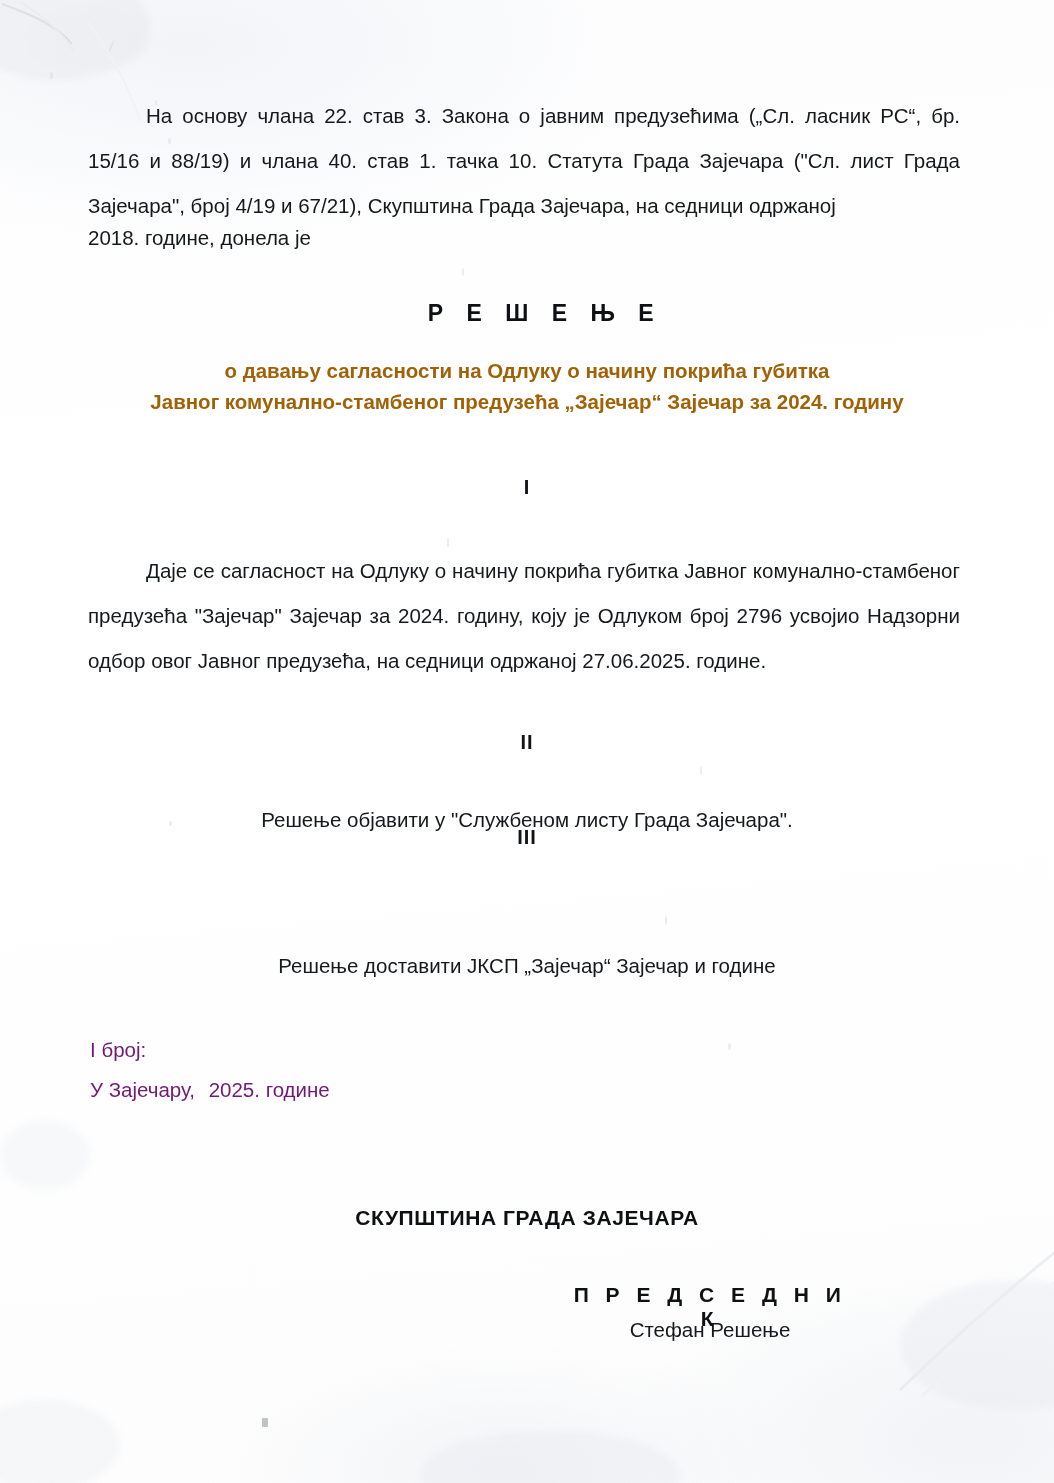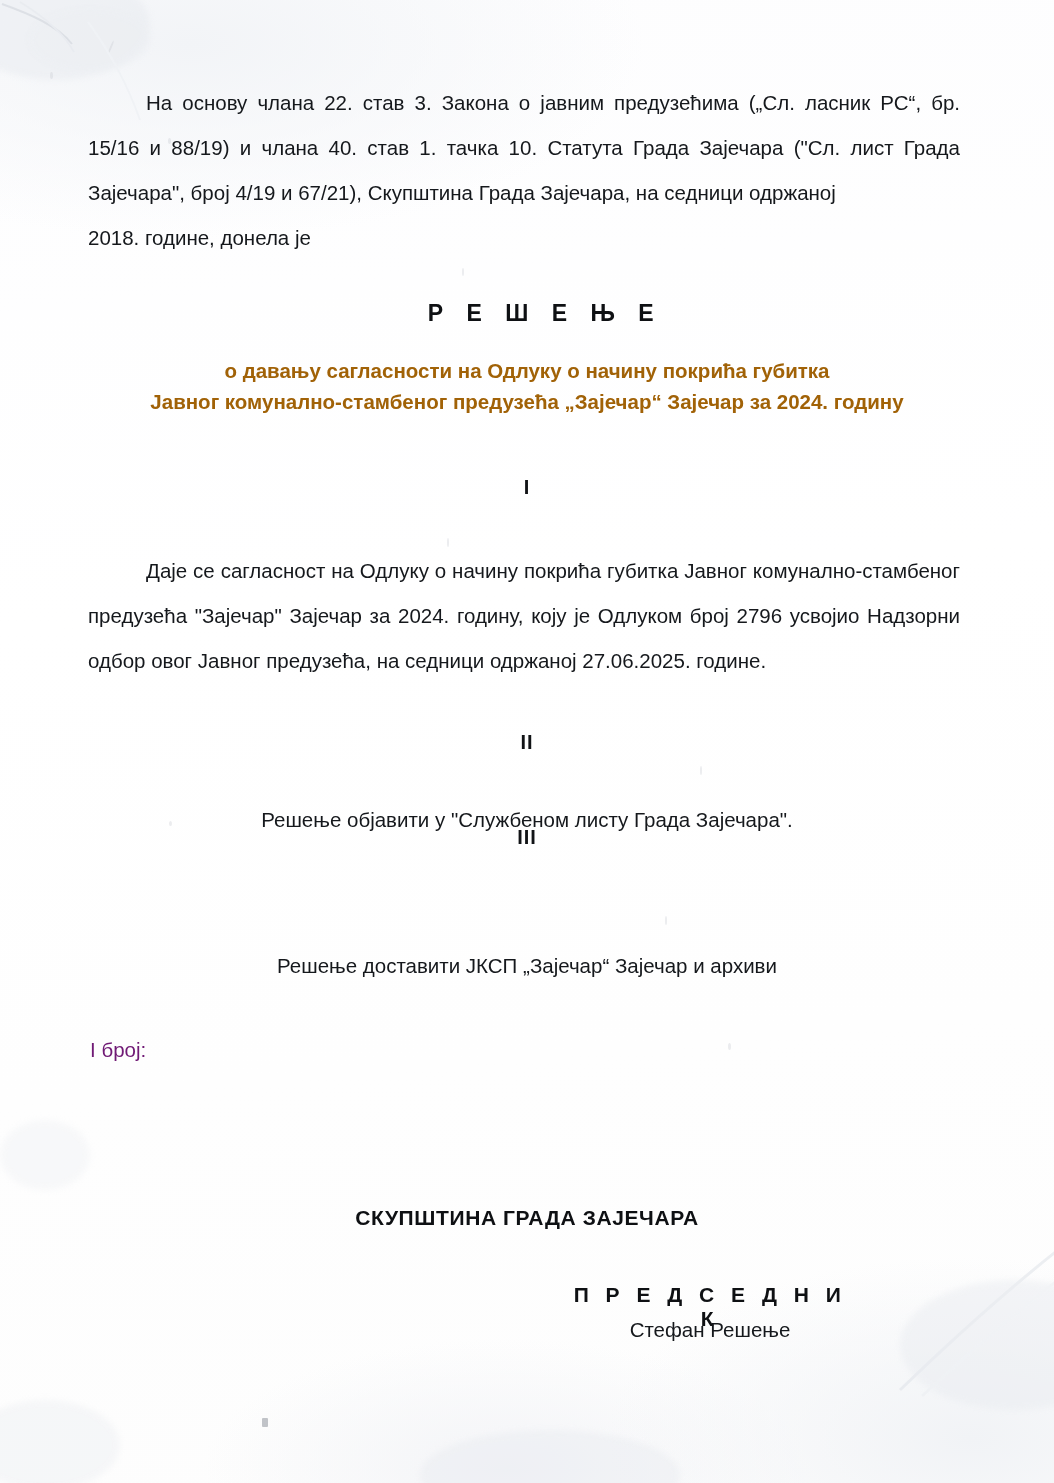--- a/index.html
+++ b/index.html
@@ -190,7 +190,7 @@
 
 <div class="content">
 
-  <div class="blk para" style="top:80px;">
+  <div class="blk para" style="top:93px;">
     <span class="indent"></span><span>На основу члана 22. став 3. Закона о јавним предузећима („Сл. ласник РС“, бр. 15/16 и 88/19) и члана 40. став 1. тачка 10. Статута Града Зајечара ("Сл. лист Града Зајечара", број 4/19 и 67/21), Скупштина Града Зајечара, на седници одржаној</span>
   </div>
   <div class="blk para" style="top:215px; text-align:left;">

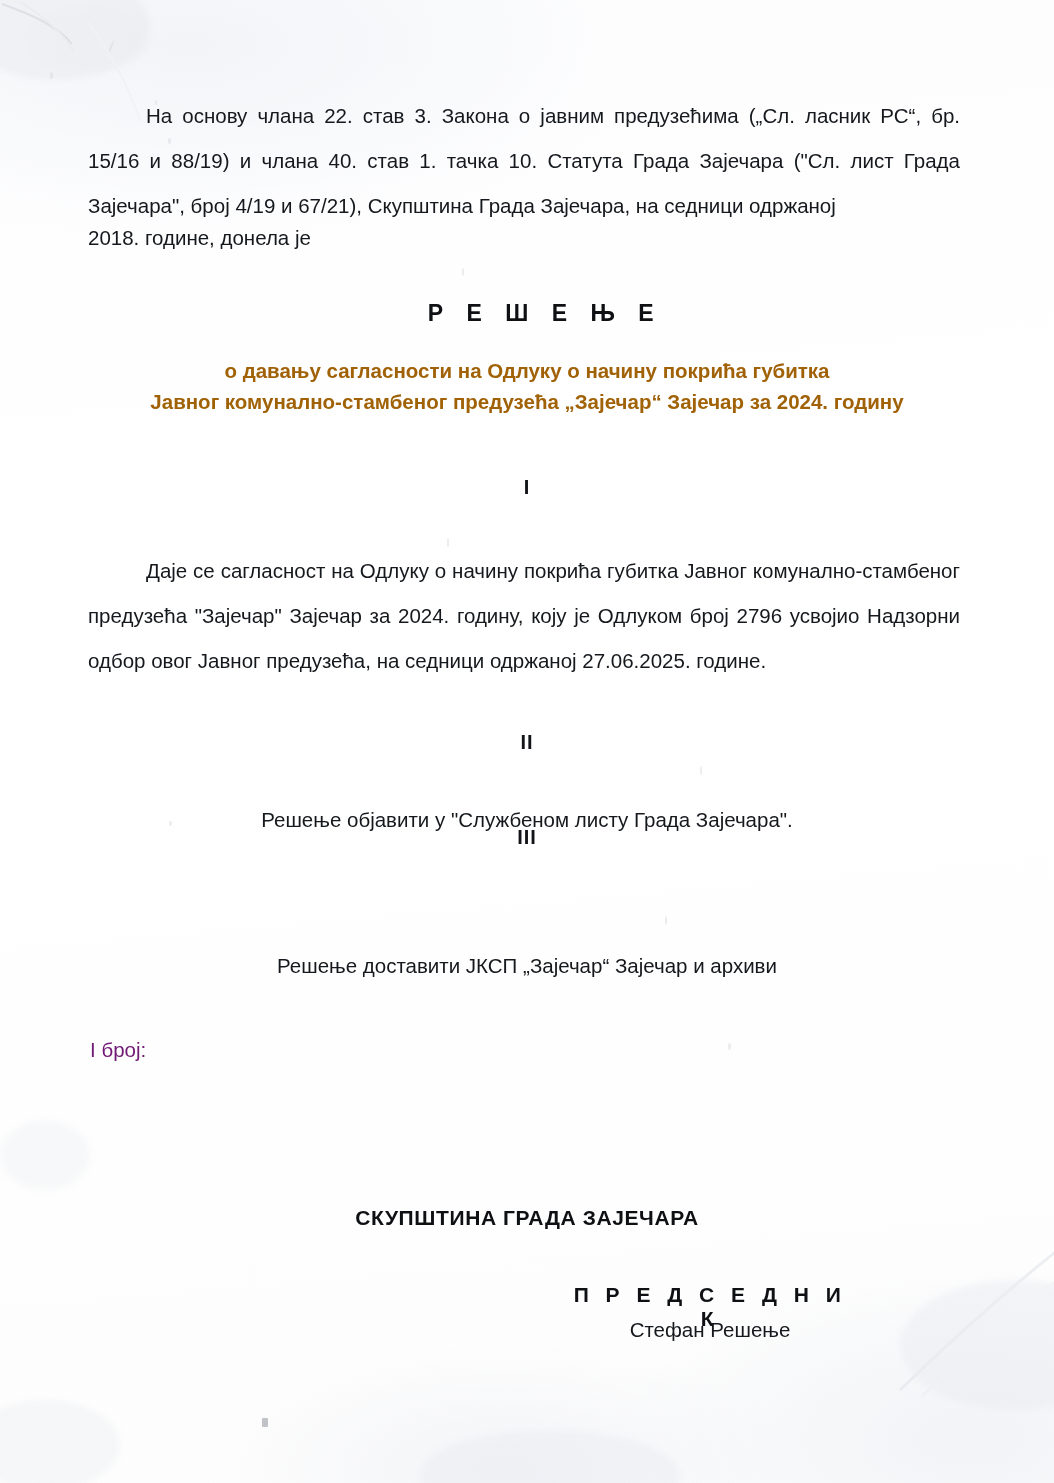--- a/index.html
+++ b/index.html
@@ -216,7 +216,7 @@
 
   <div class="blk numeral" style="top:826px;">III</div>
 
-  <div class="blk stmt" style="top:954px;">Решење доставити ЈКСП „Зајечар“  Зајечар  и архиви</div>
+  <div class="blk stmt" style="top:954px;">Решење доставити ЈКСП „Зајечар“  Зајечар  и године</div>
 
   <div class="blk ref" style="top:1030px;">
     <span>I број:</span>

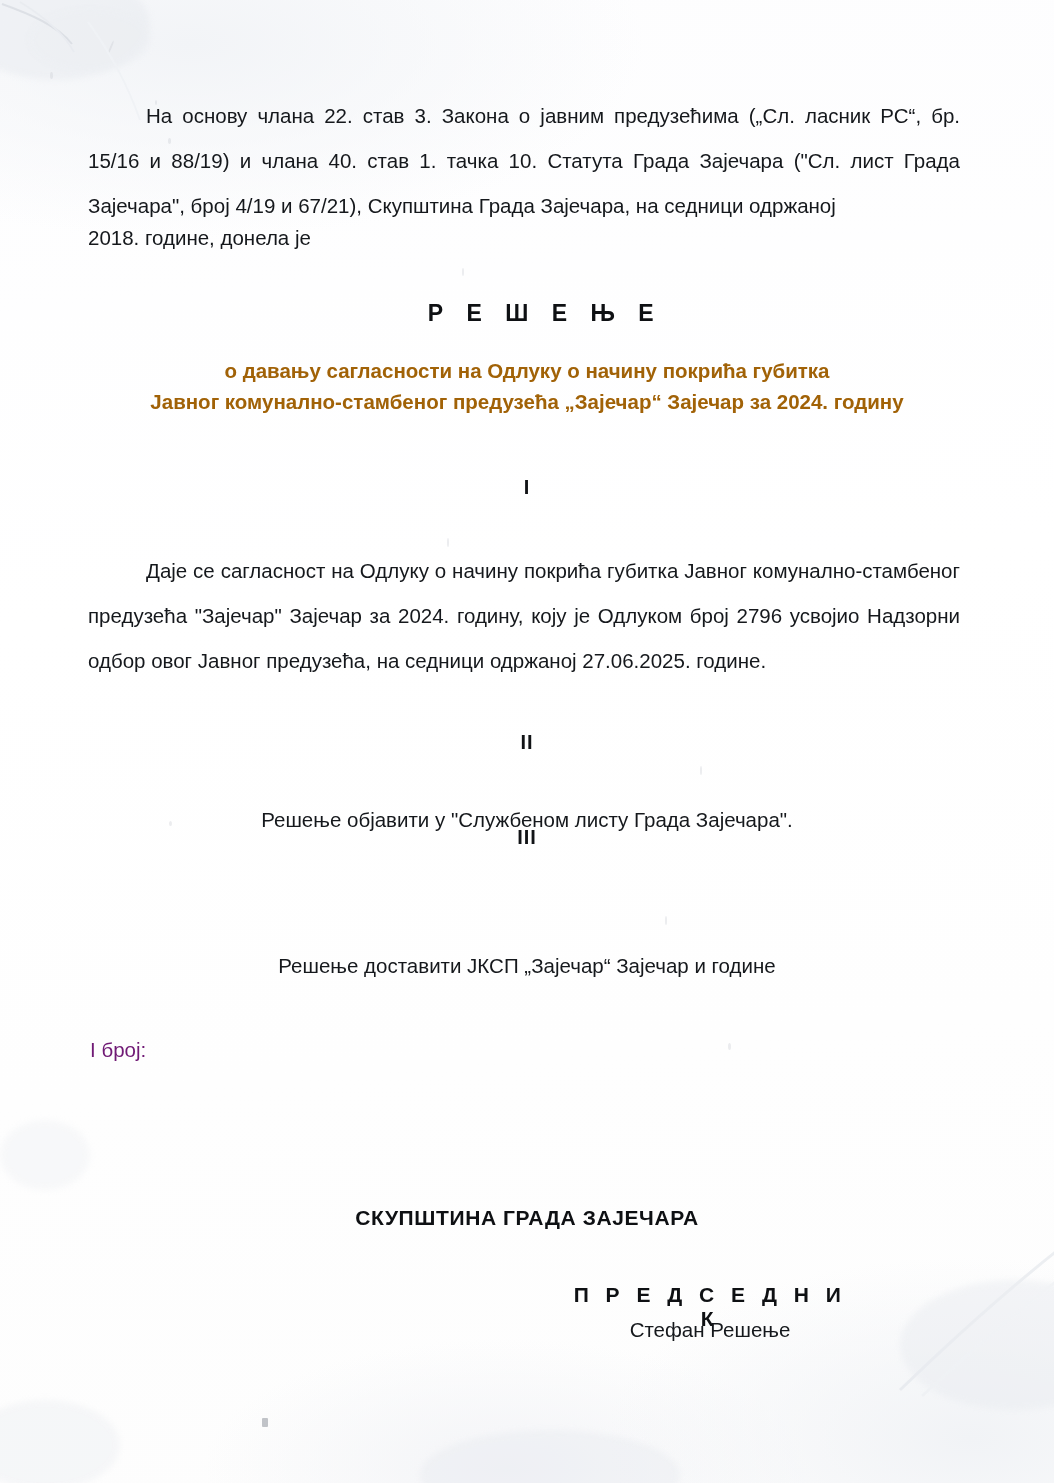--- a/index.html
+++ b/index.html
@@ -223,6 +223,10 @@
     <span class="fill-sm" style="margin-left:8px;"></span>
   </div>
 
+  <div class="blk ref" style="top:1070px;">
+    <span>У Зајечару,</span>
+    <span class="fill-lg" style="margin-left:8px;"></span><span>2025. године</span>
+  </div>
 
   <div class="blk sig-org" style="top:1206px;">СКУПШТИНА ГРАДА ЗАЈЕЧАРА</div>
 

